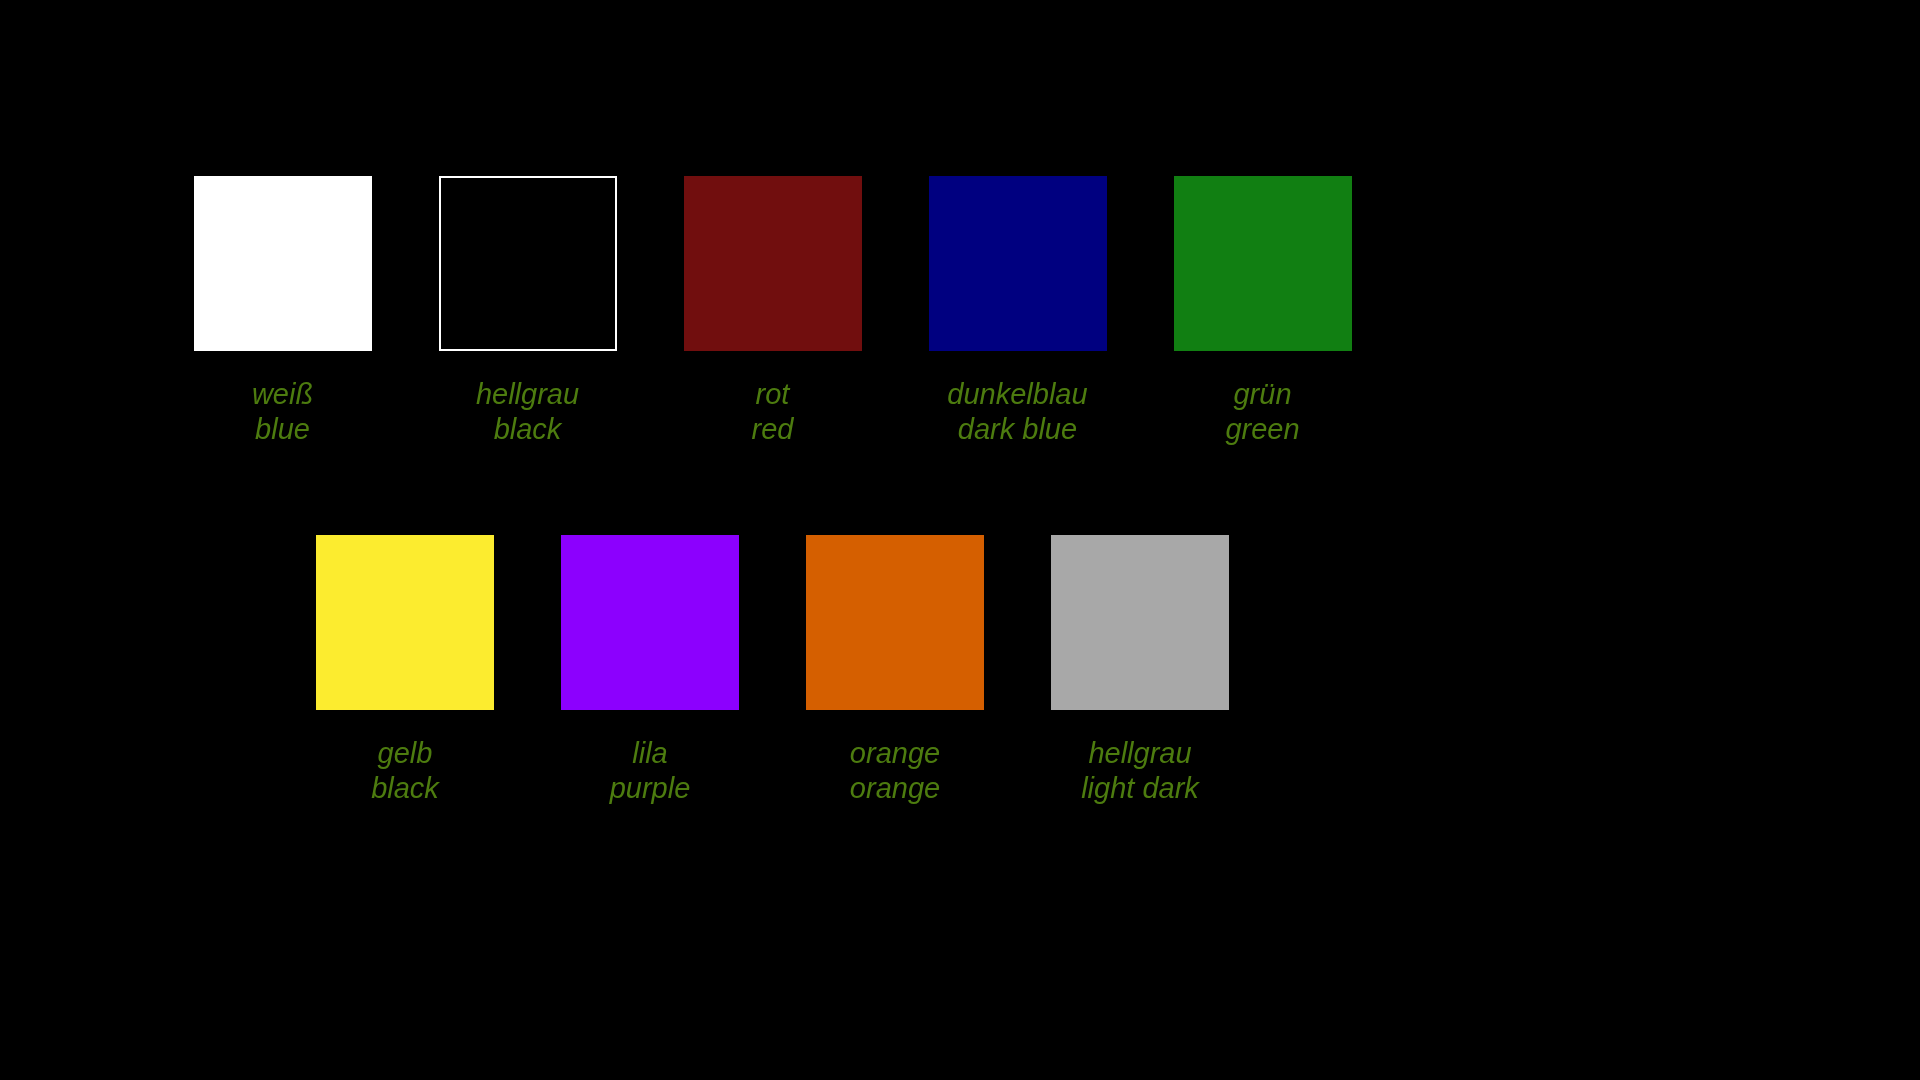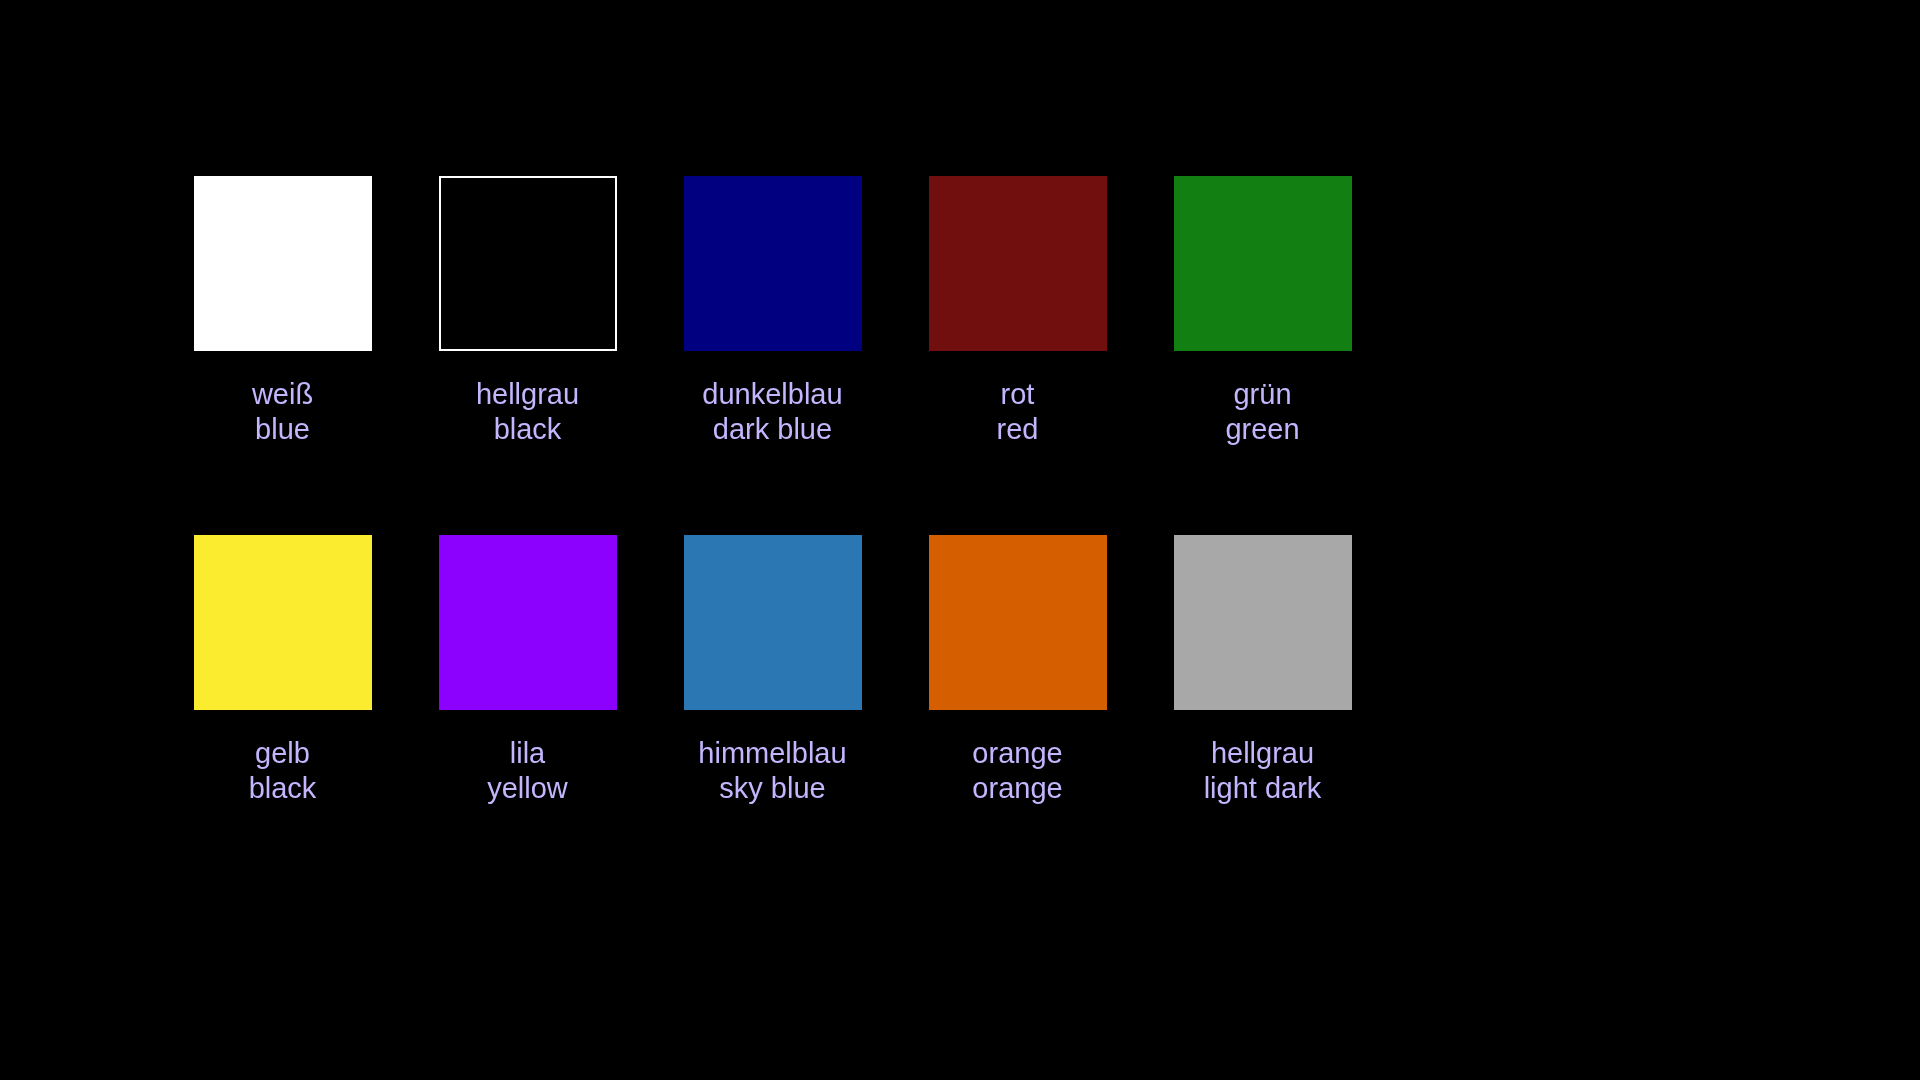--- a/index.html
+++ b/index.html
@@ -57,11 +57,12 @@
   .swatch-label {
     margin-top: 26px;
     text-align: center;
-    color: #c4b5fd;
+    color: #4d7c0f;
     font-family: "Liberation Sans", sans-serif;
     font-size: 29px;
     line-height: 35px;
     white-space: nowrap;
+    font-style: italic;
   }
   .swatch-label .line-de,
   .swatch-label .line-en {

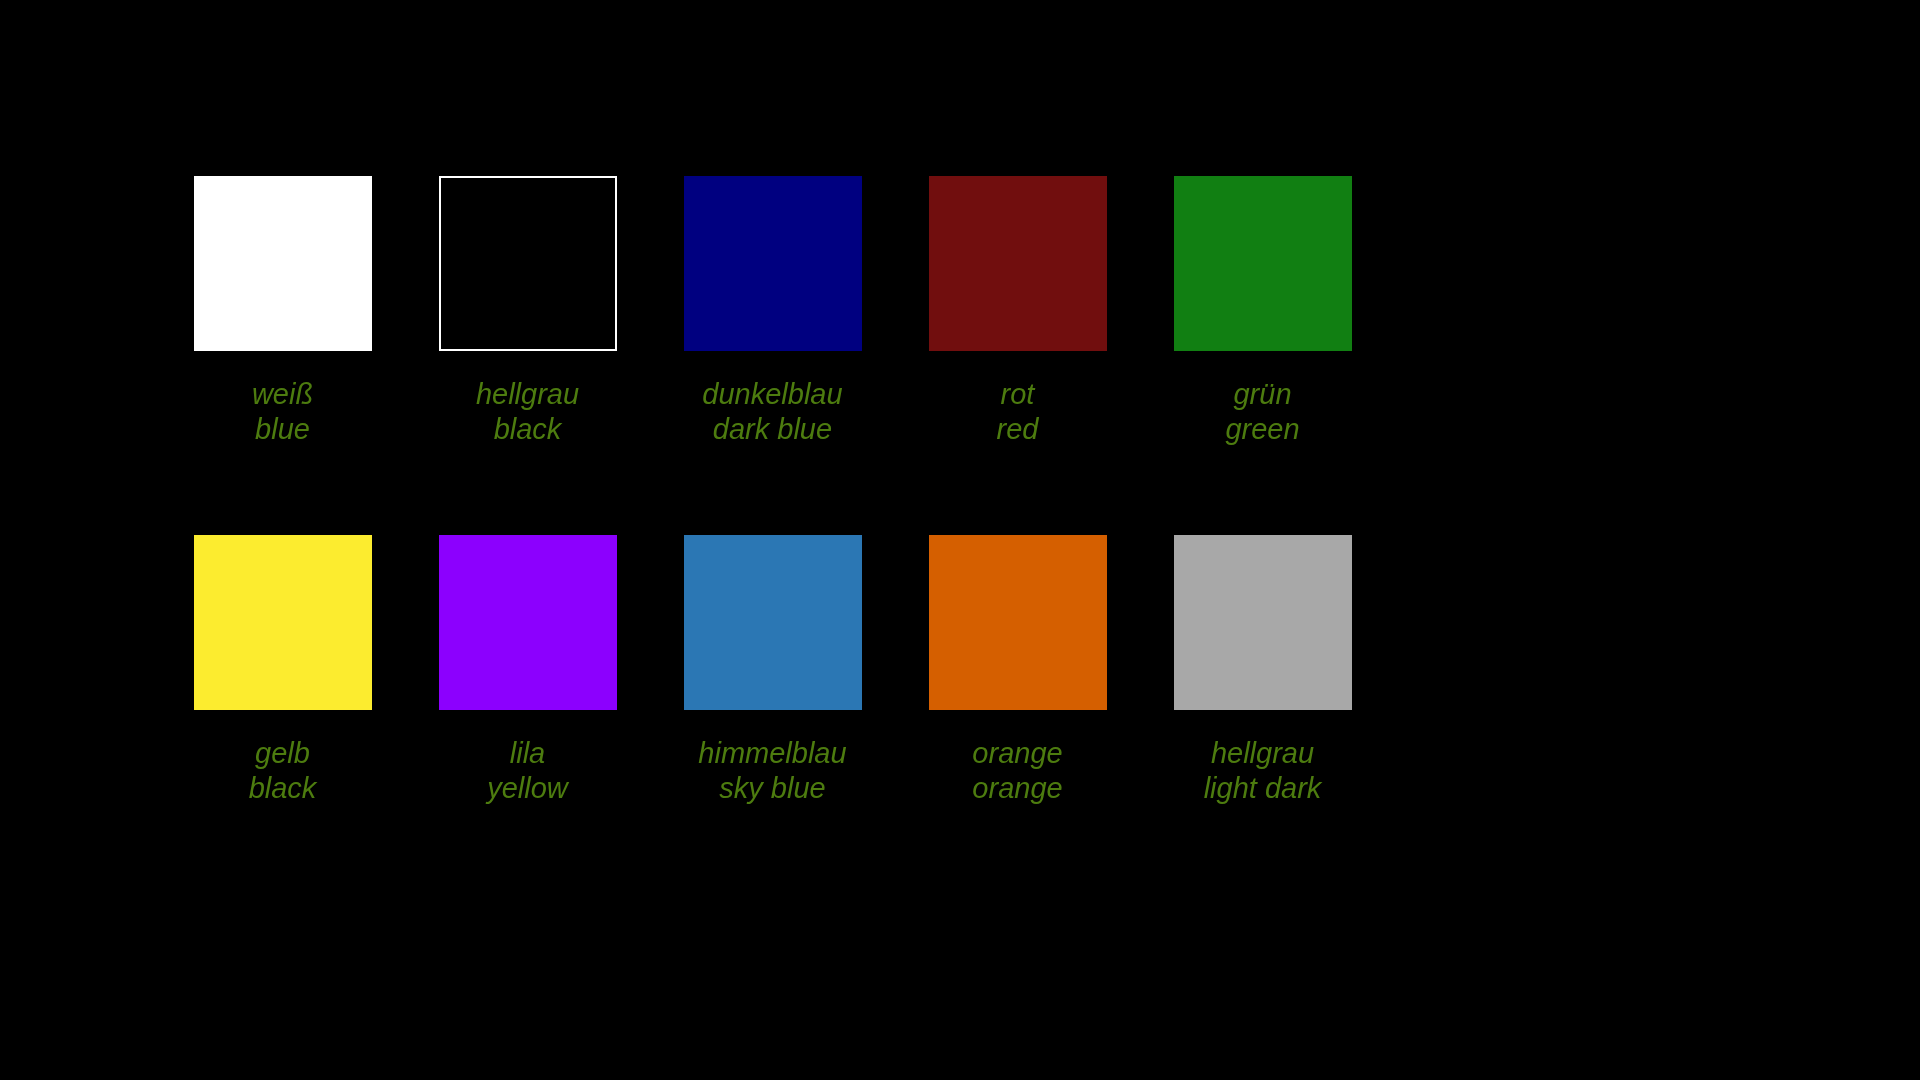--- a/index.html
+++ b/index.html
@@ -90,17 +90,17 @@
           </div>
         </div>
         <div class="swatch-cell">
+          <div class="swatch-box" style="background-color: rgb(113, 14, 14);"></div>
+          <div class="swatch-label">
+            <span class="line-de">rot</span>
+            <span class="line-en">red</span>
+          </div>
+        </div>
+        <div class="swatch-cell">
           <div class="swatch-box" style="background-color: rgb(0, 0, 128);"></div>
           <div class="swatch-label">
             <span class="line-de">dunkelblau</span>
             <span class="line-en">dark blue</span>
-          </div>
-        </div>
-        <div class="swatch-cell">
-          <div class="swatch-box" style="background-color: rgb(113, 14, 14);"></div>
-          <div class="swatch-label">
-            <span class="line-de">rot</span>
-            <span class="line-en">red</span>
           </div>
         </div>
         <div class="swatch-cell">

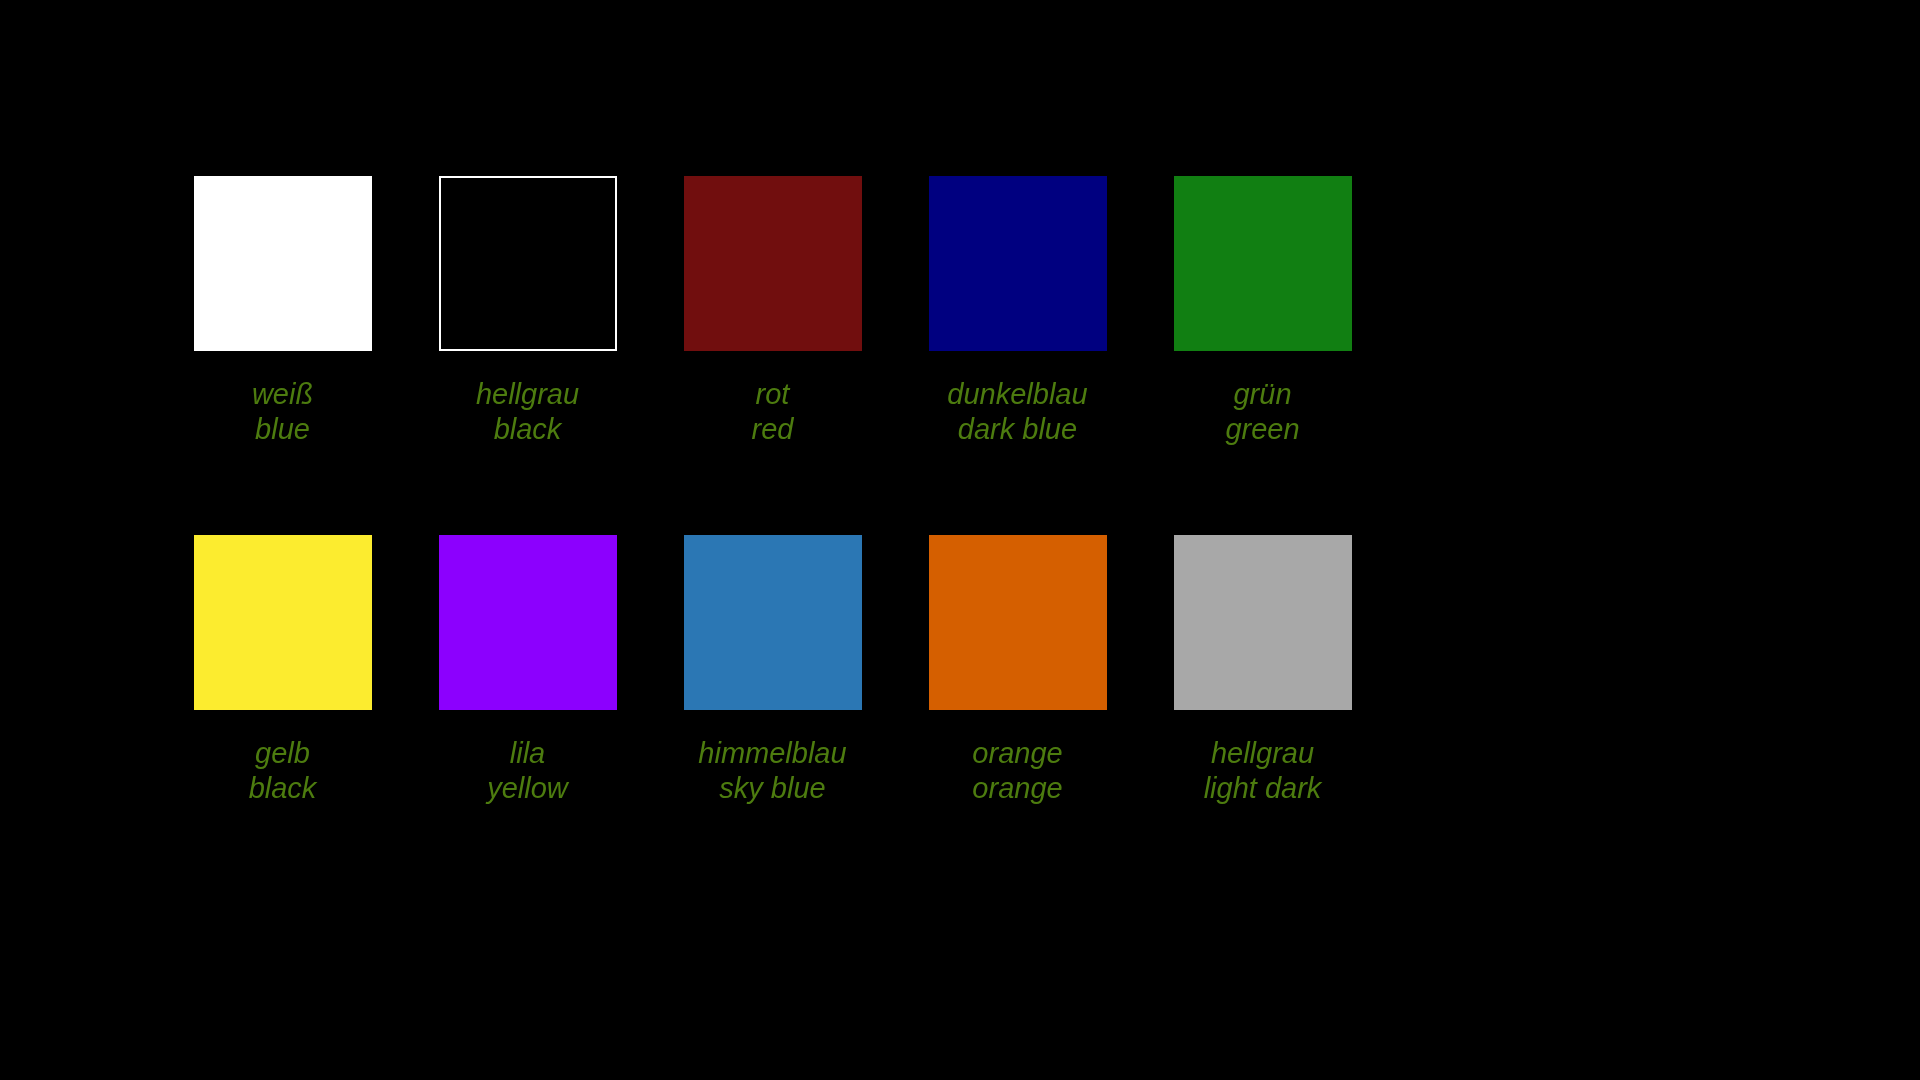--- a/index.html
+++ b/index.html
@@ -127,13 +127,6 @@
           </div>
         </div>
         <div class="swatch-cell">
-          <div class="swatch-box" style="background-color: rgb(43, 119, 180);"></div>
-          <div class="swatch-label">
-            <span class="line-de">himmelblau</span>
-            <span class="line-en">sky blue</span>
-          </div>
-        </div>
-        <div class="swatch-cell">
           <div class="swatch-box" style="background-color: rgb(213, 95, 0);"></div>
           <div class="swatch-label">
             <span class="line-de">orange</span>

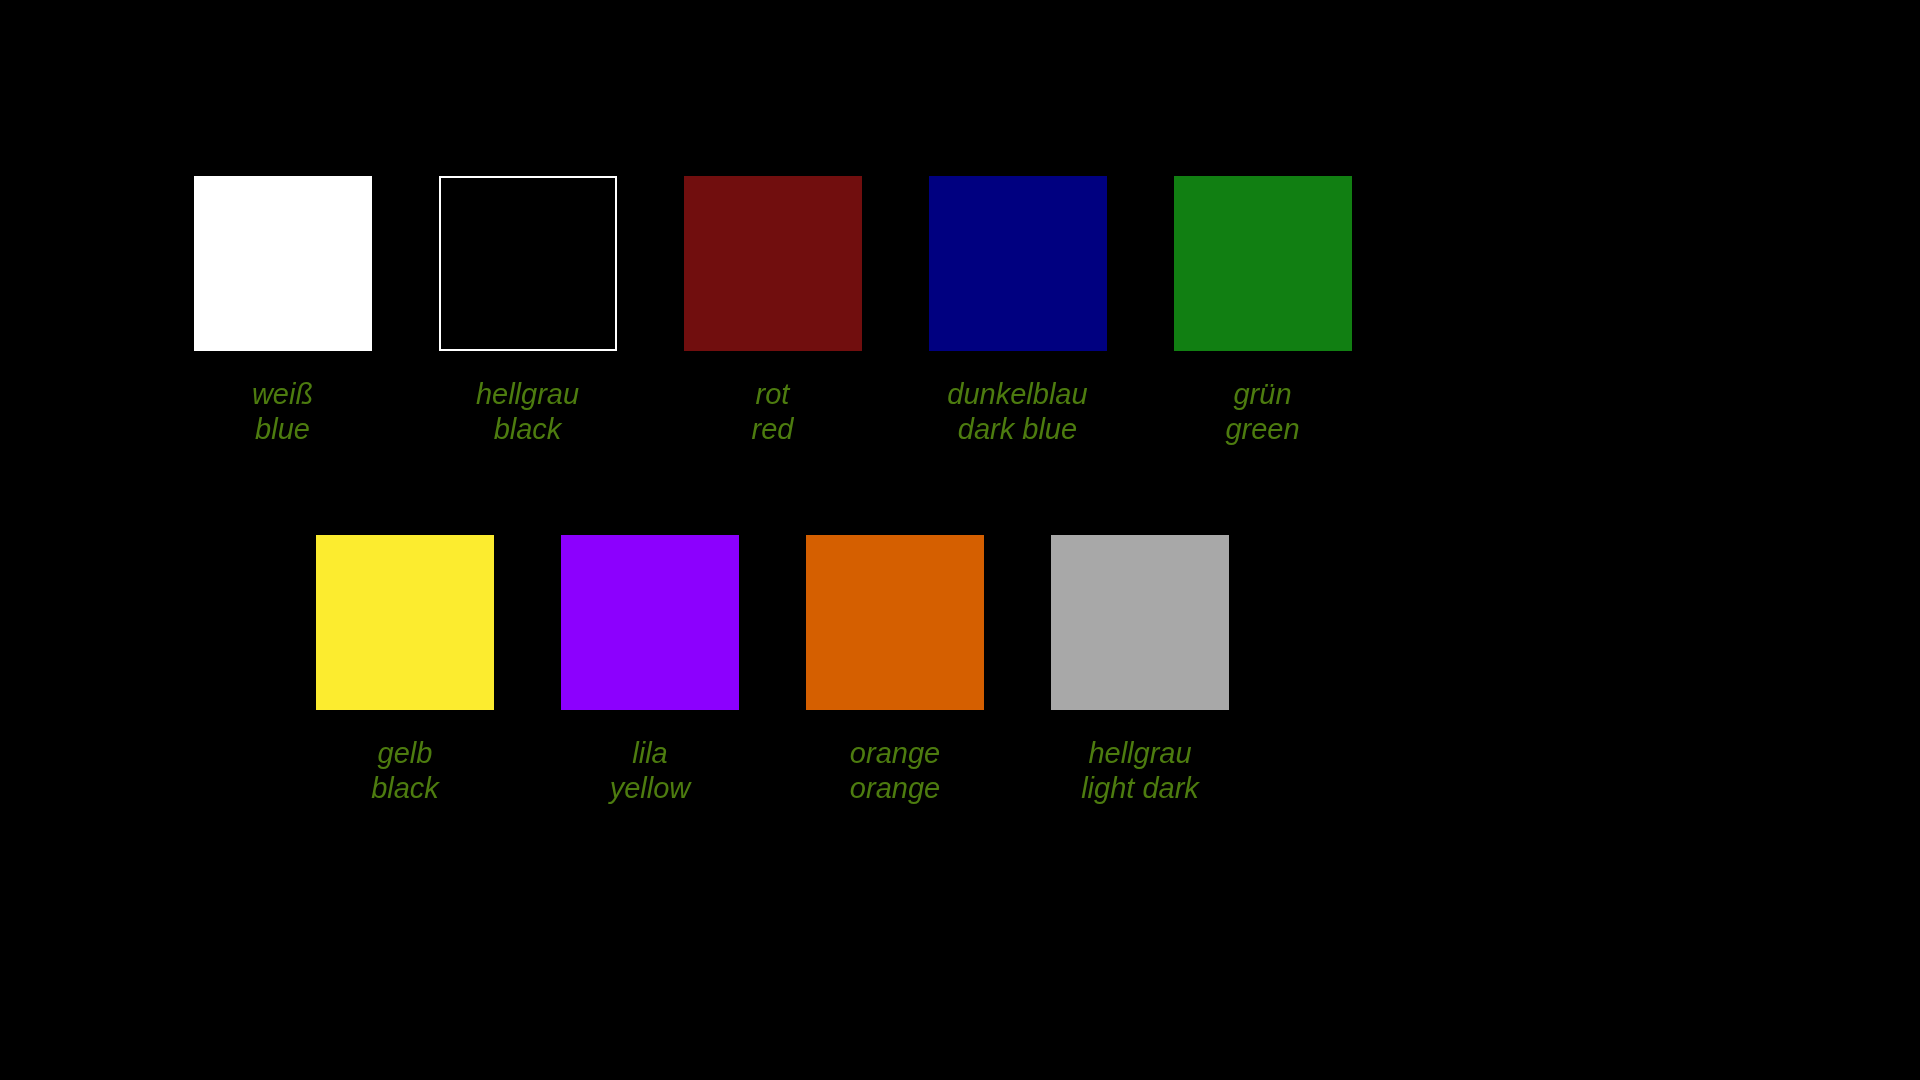--- a/index.html
+++ b/index.html
@@ -123,7 +123,7 @@
           <div class="swatch-box" style="background-color: rgb(140, 0, 254);"></div>
           <div class="swatch-label">
             <span class="line-de">lila</span>
-            <span class="line-en">yellow</span>
+            <span class="line-en">purple</span>
           </div>
         </div>
         <div class="swatch-cell">

